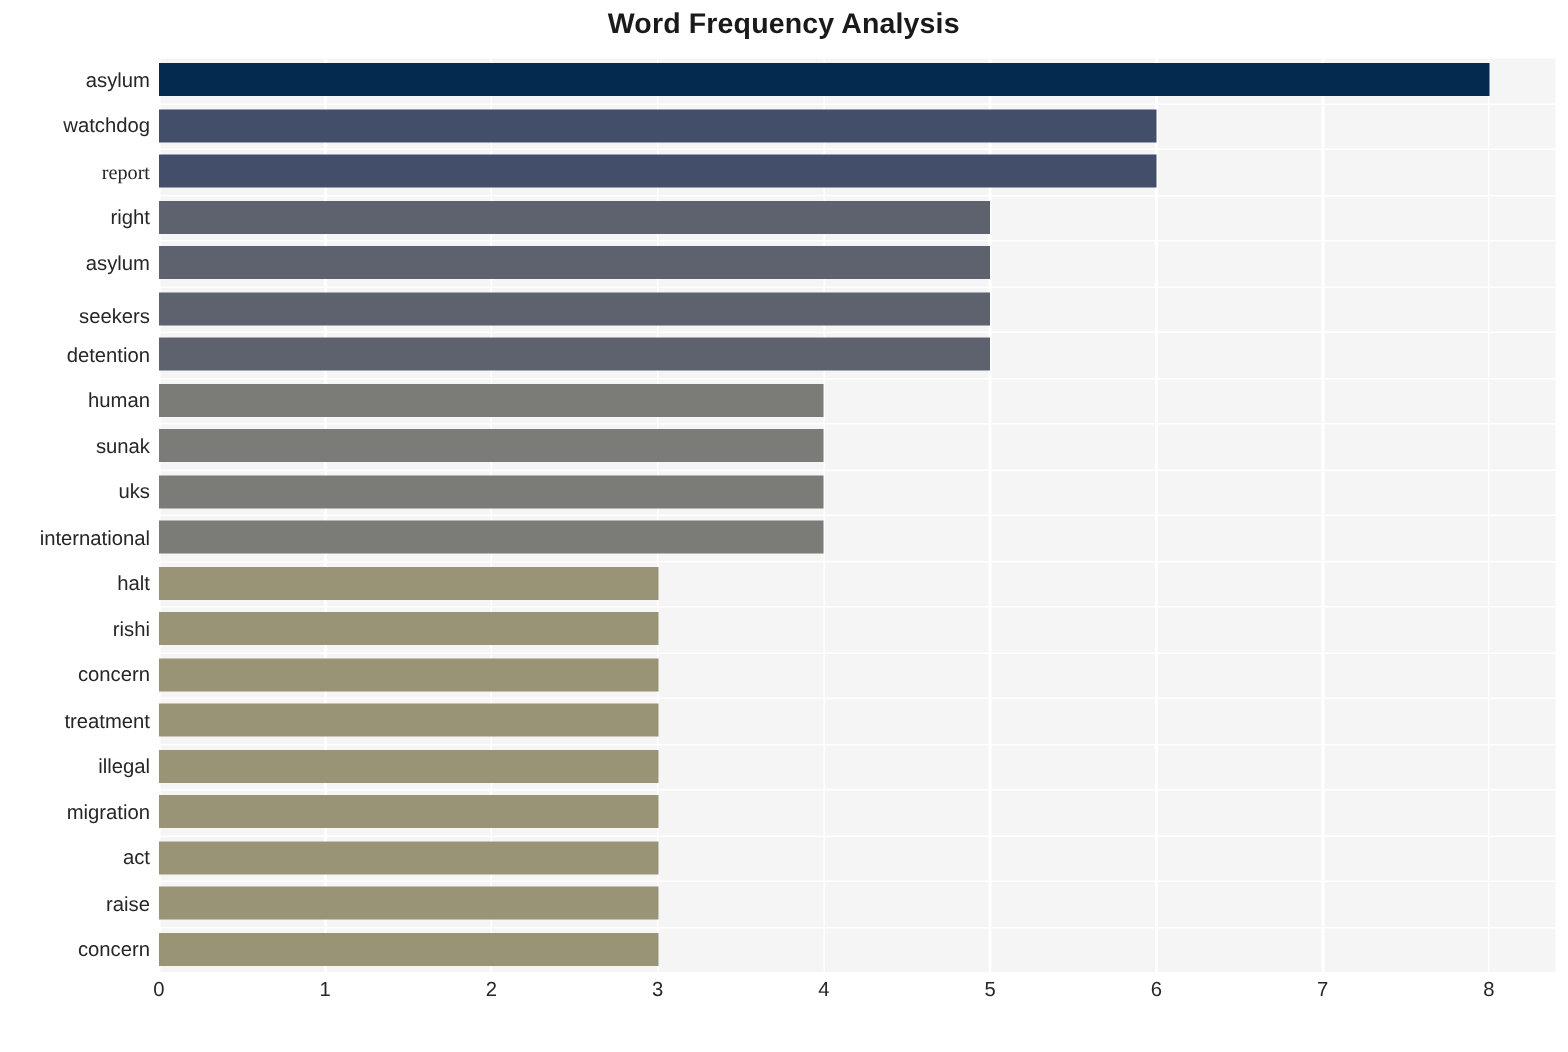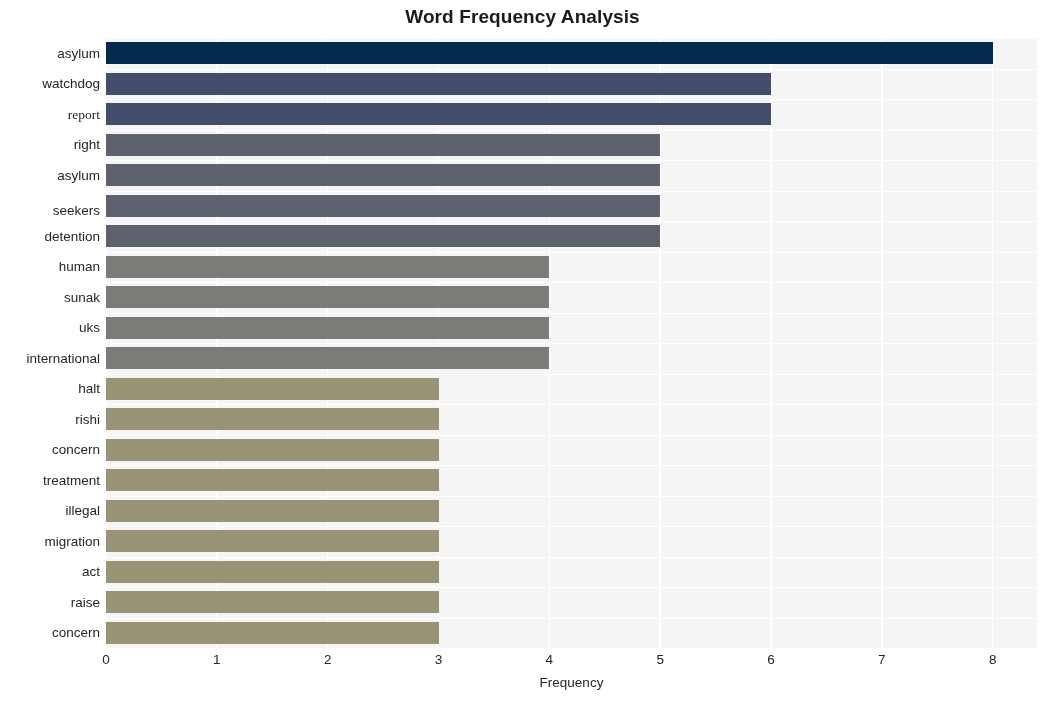--- a/index.html
+++ b/index.html
@@ -195,7 +195,6 @@
       <div class="xtick-label" style="left: 992.667px;">8</div>
     </div>
 
-  <div id="xaxis-title">Frequency</div>
 
 </div>
 

